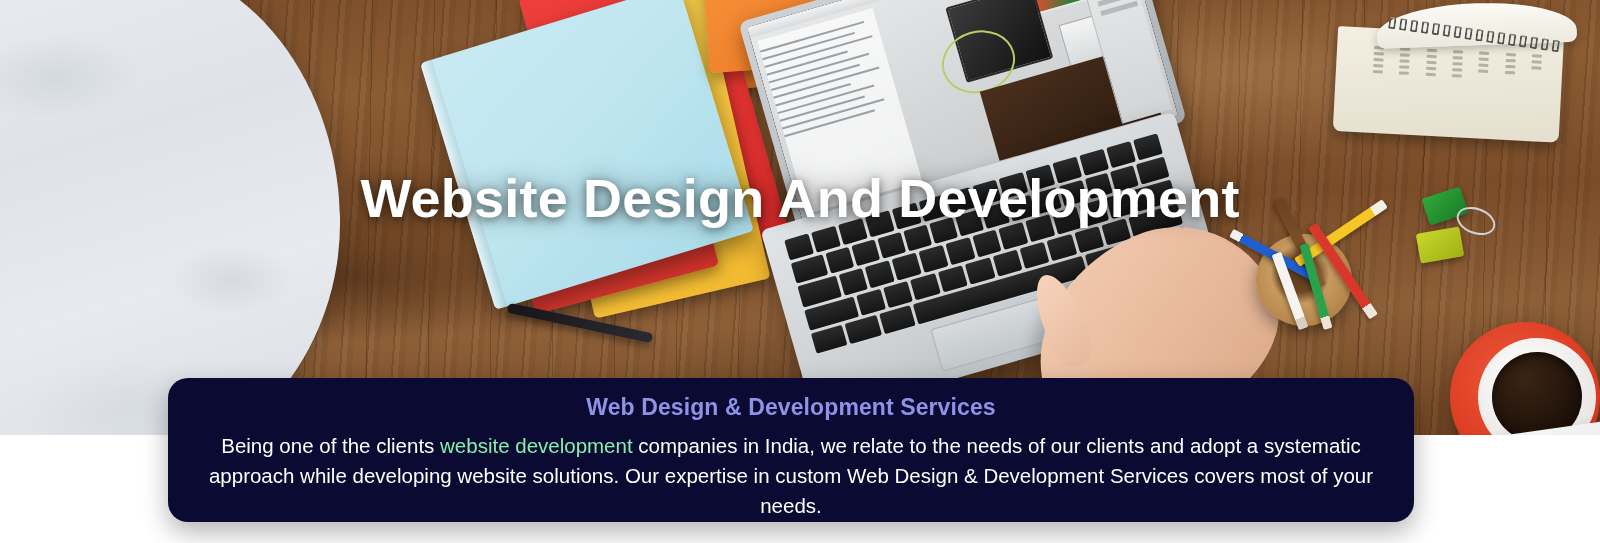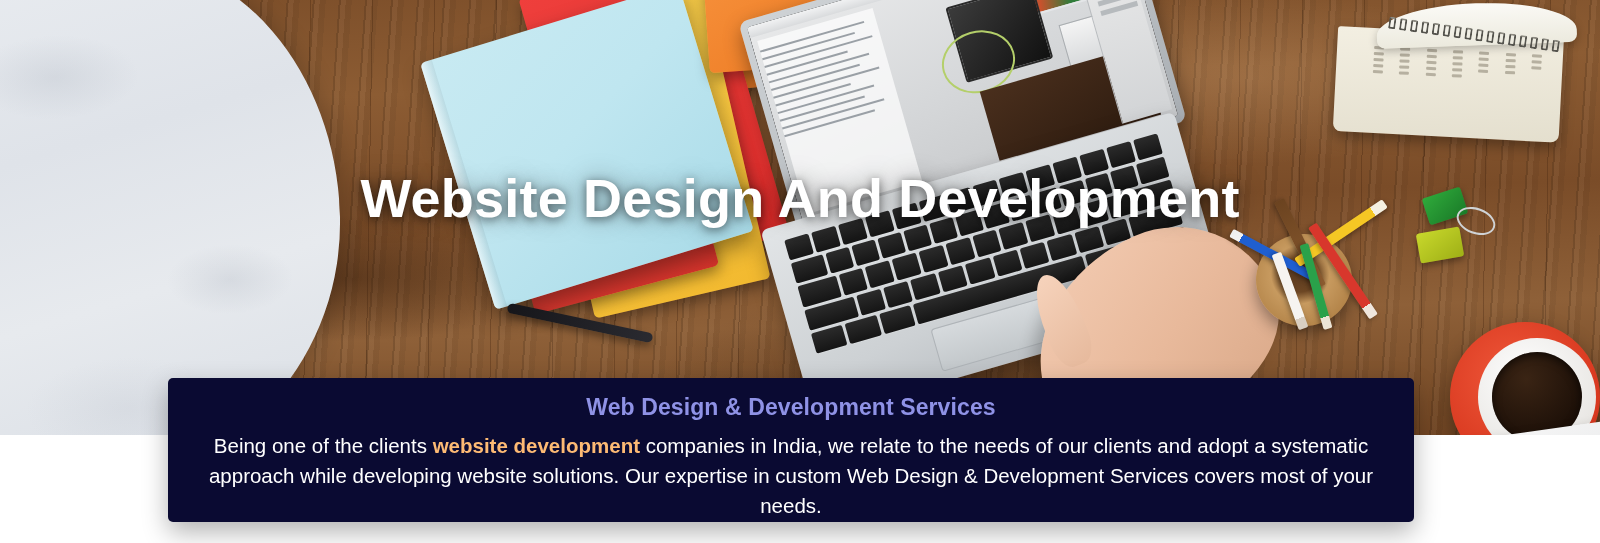--- a/index.html
+++ b/index.html
@@ -228,7 +228,7 @@
     width: 1246px;
     height: 144px;
     background: #0a0a32;
-    border-radius: 5px;
+    border-radius: 20px;
     box-shadow: 0 10px 26px rgba(0,0,0,0.30);
     z-index: 10;
     padding: 16px 40px 0 40px;

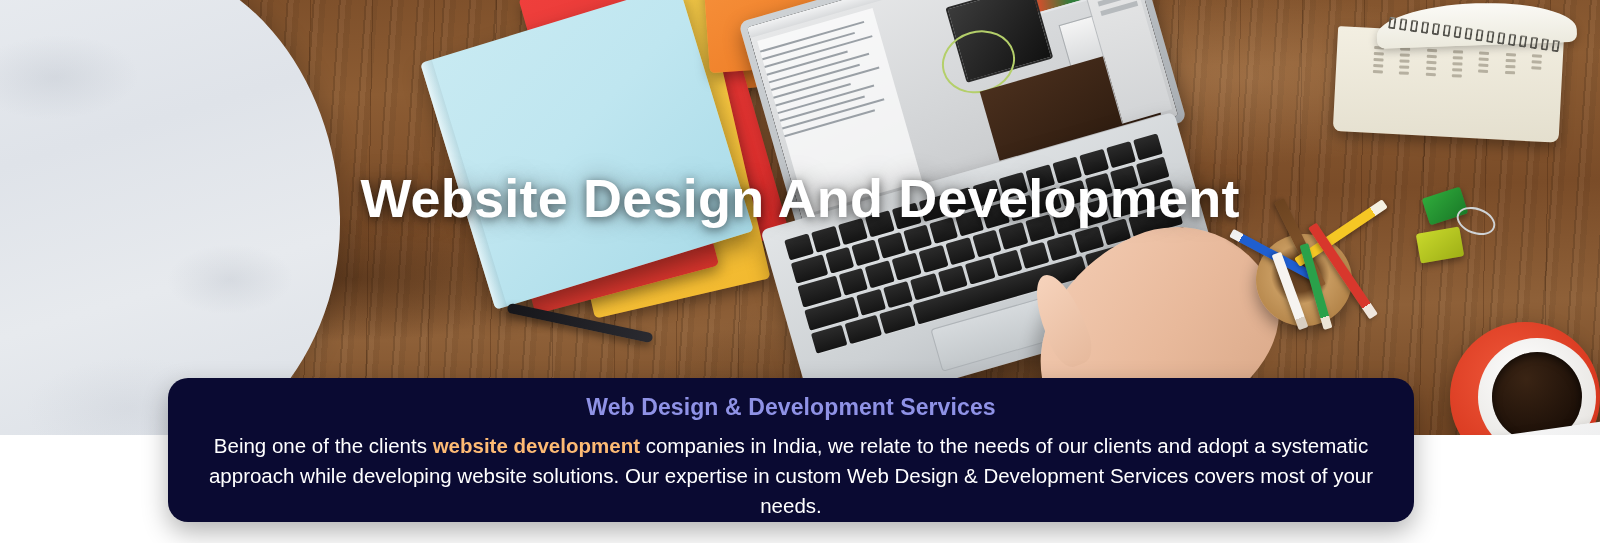--- a/index.html
+++ b/index.html
@@ -255,10 +255,9 @@
   }
 
   .card-link {
-    color: #fdba74;
+    color: #86efac;
     text-decoration: none;
     cursor: pointer;
-    font-weight: bold;
   }
 </style>
 </head>

